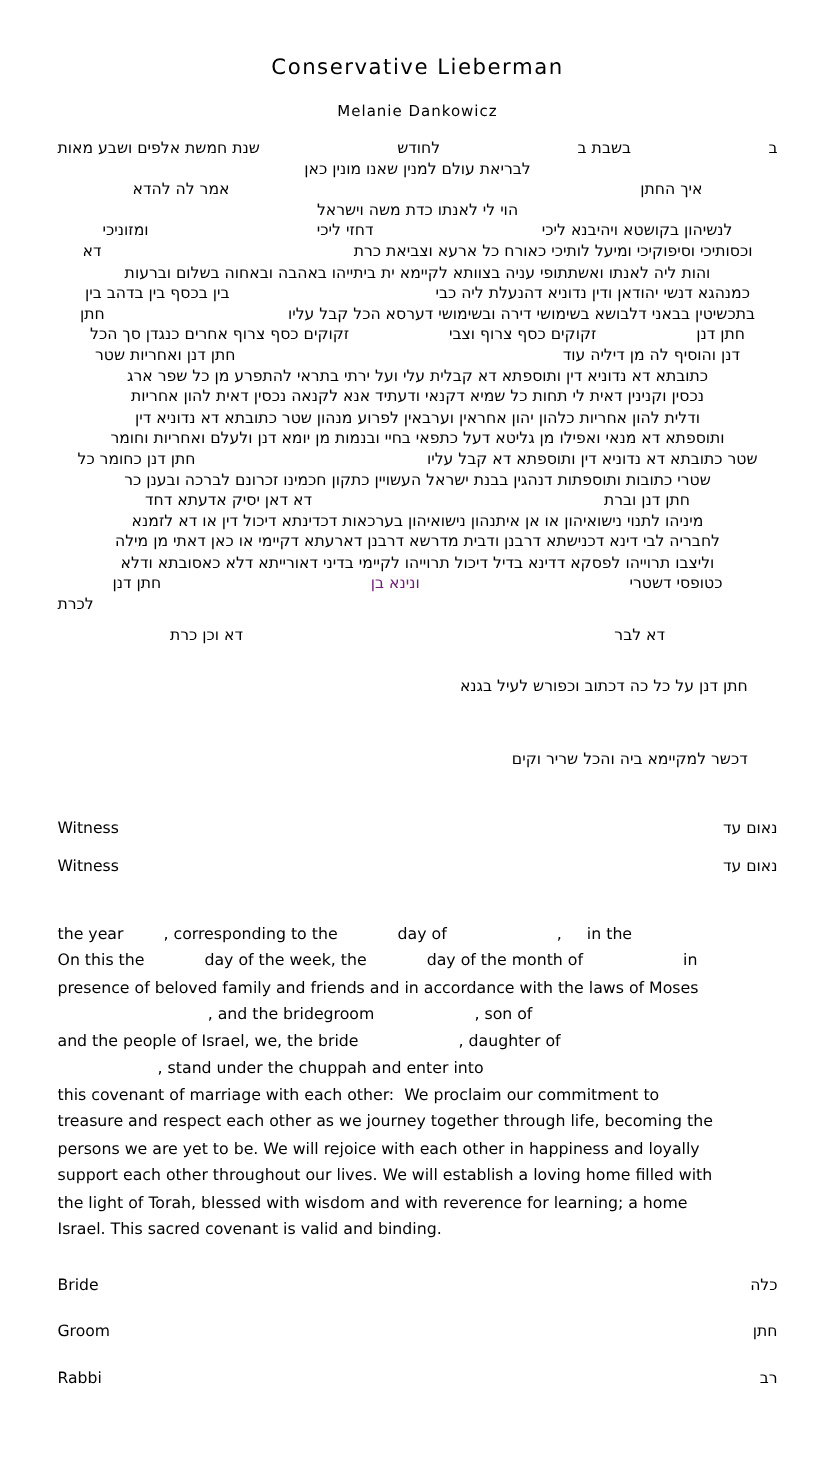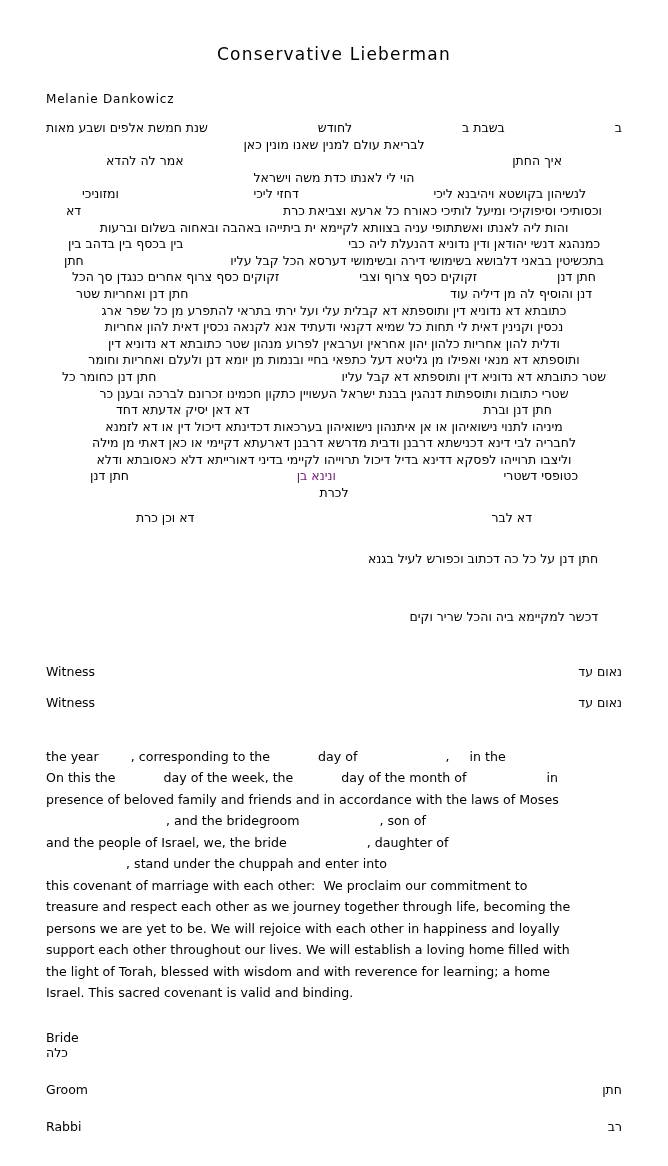--- a/index.html
+++ b/index.html
@@ -31,11 +31,11 @@
     font-weight: normal;
   }
   .doc-subtitle {
-    text-align: left;
+    text-align: center;
     font-family: "DejaVu Sans", sans-serif;
     font-size: 12px;
     letter-spacing: 0.8px;
-    margin-top: 28px;
+    margin-top: 18px;
     font-weight: normal;
   }
   .hebrew-block {

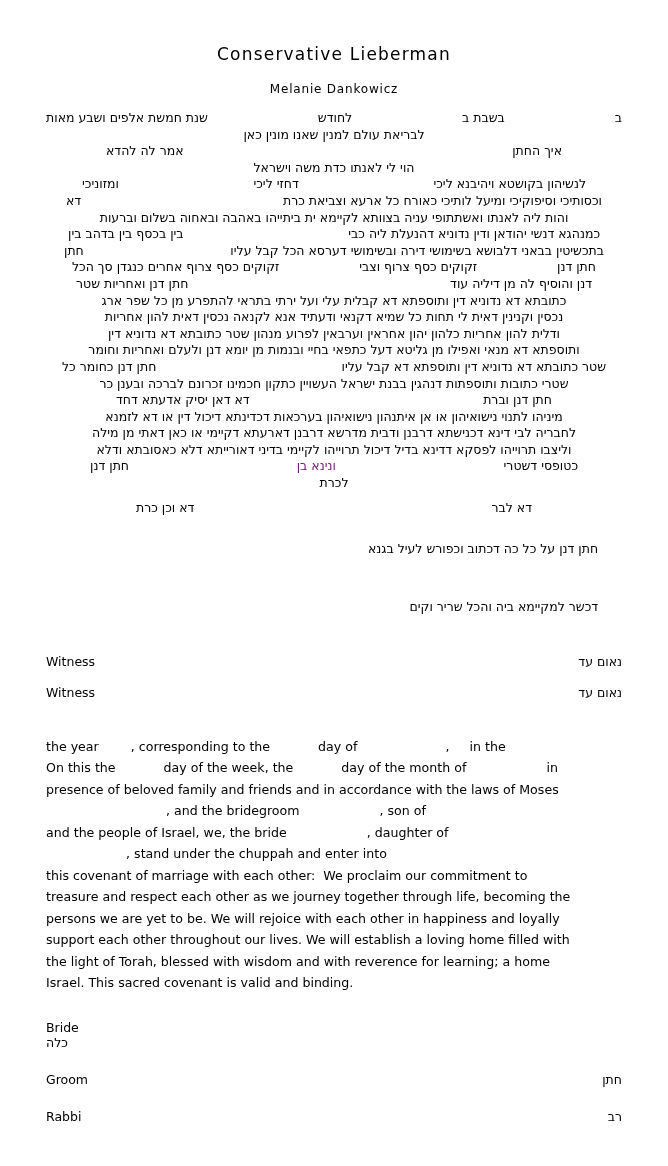--- a/index.html
+++ b/index.html
@@ -57,7 +57,7 @@
   }
   .heb-line.spread > span { white-space: pre; }
   .heb-line.center { text-align: center; }
-  .heb-line.right { text-align: center; }
+  .heb-line.right { text-align: left; }
   .heb-accent { color: #701a75; }
 
   .witness-row {

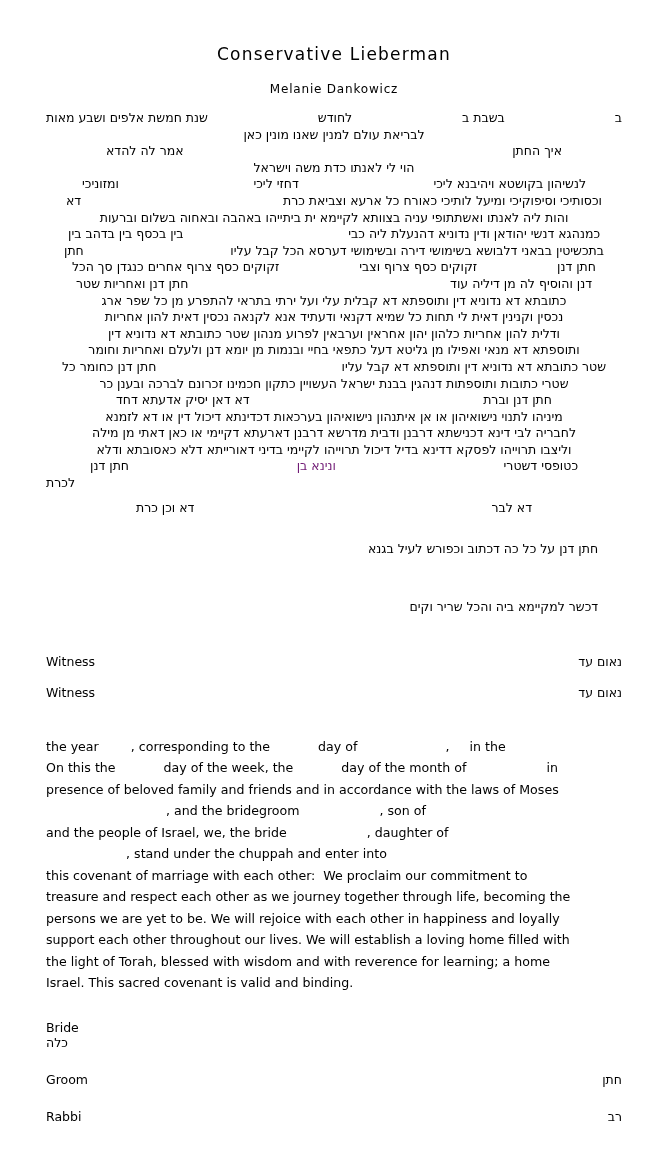--- a/index.html
+++ b/index.html
@@ -223,7 +223,7 @@
     <span class="eng-line">Israel. This sacred covenant is valid and binding.</span>
   </div>
 
-  <div class="sig-row" style="margin-top:26px;flex-direction:column;">
+  <div class="sig-row" style="margin-top:26px;">
     <span class="lat">Bride</span>
     <span class="heb">כלה</span>
   </div>

